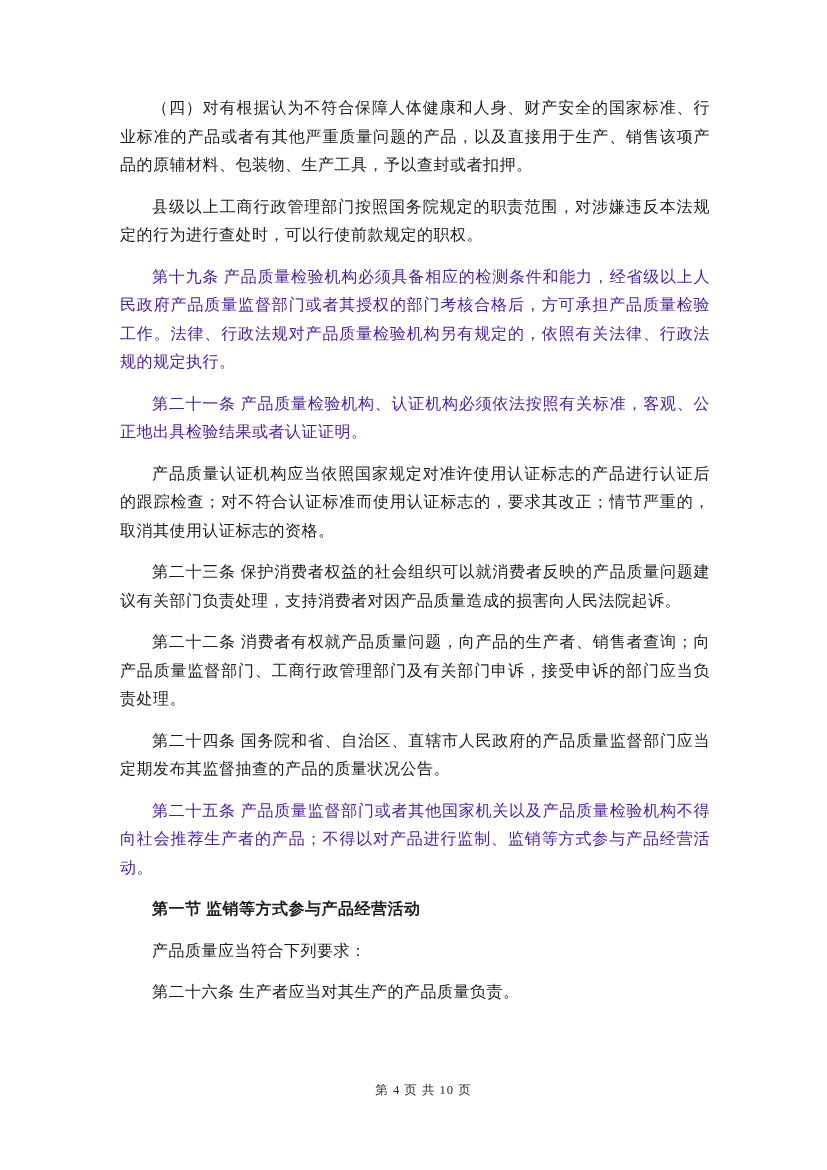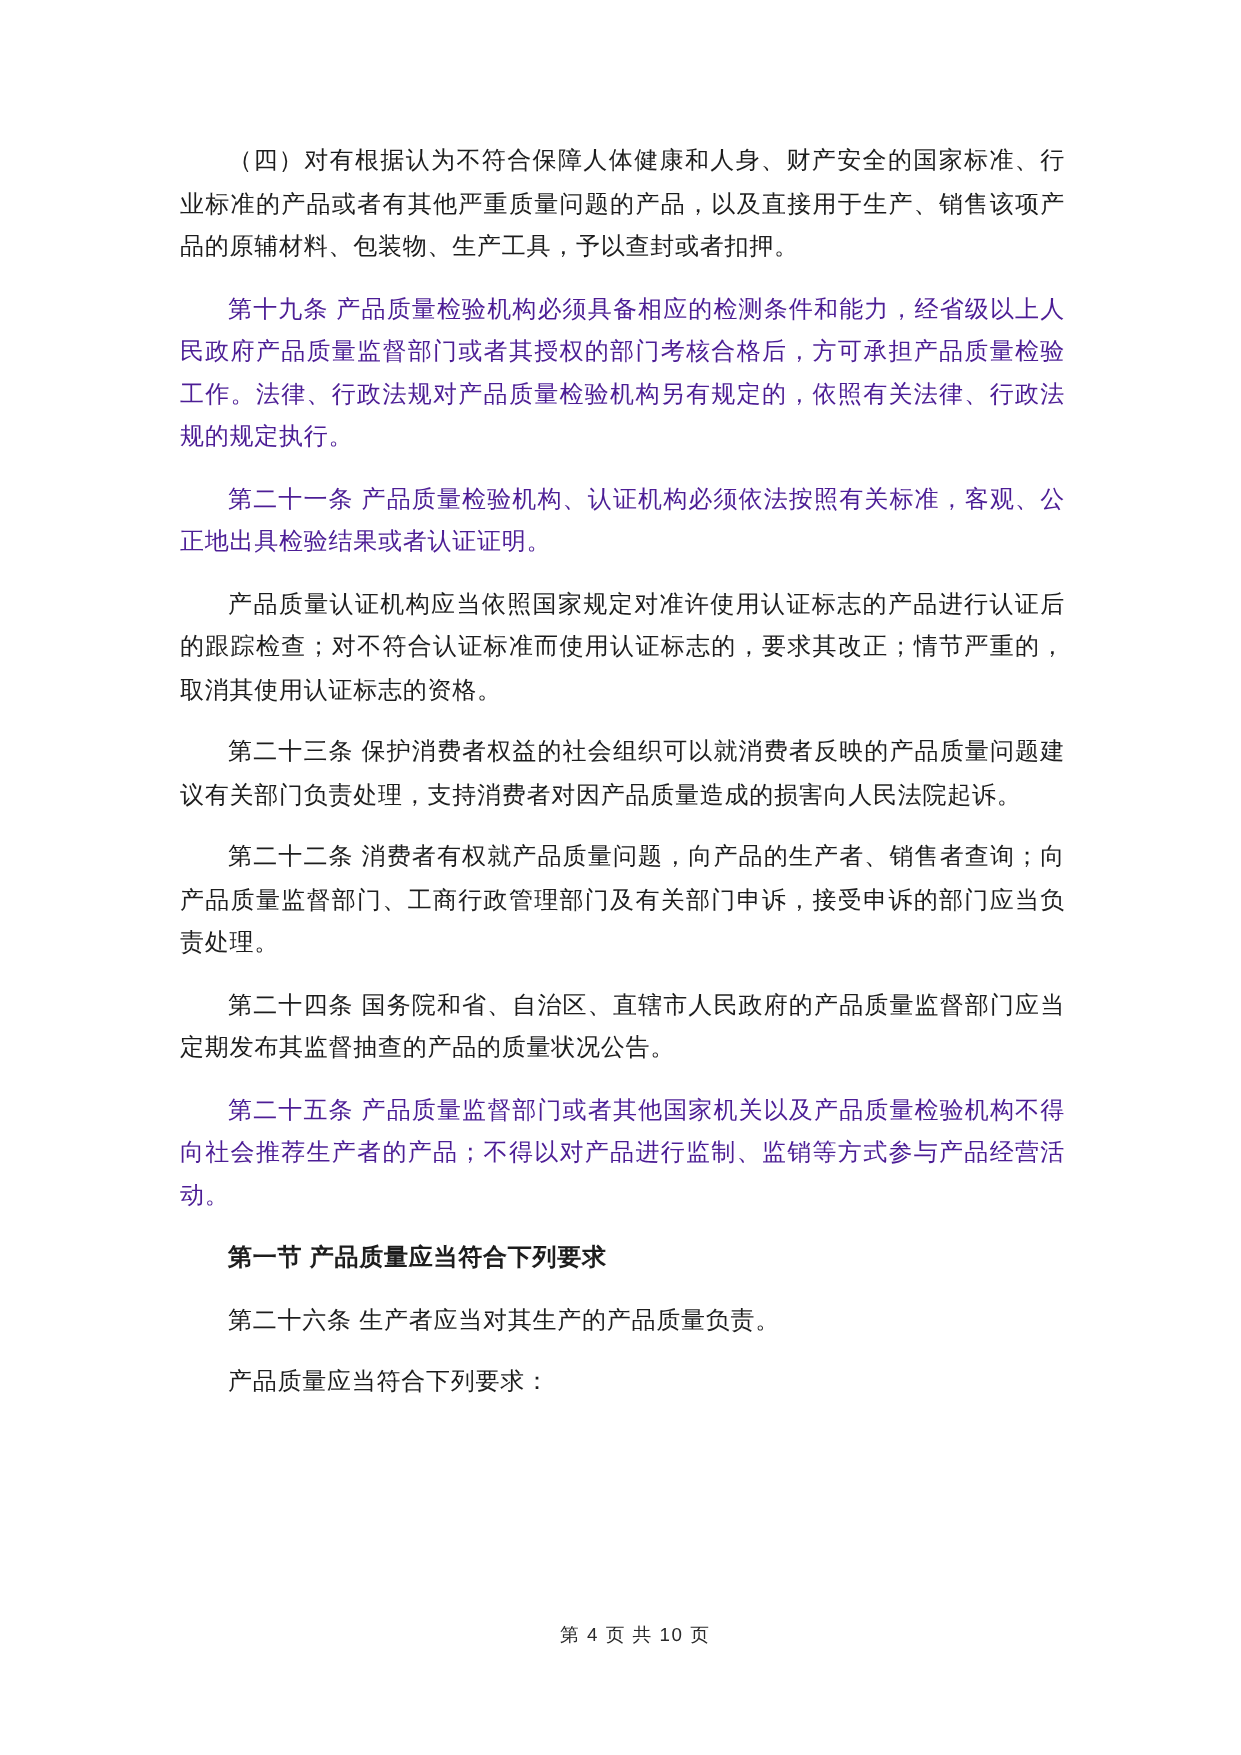--- a/index.html
+++ b/index.html
@@ -13,7 +13,7 @@
     height: 1170px;
     background: #ffffff;
     overflow: hidden;
-    font-family: Liberation Sans, sans-serif;
+    font-family: Liberation Serif, serif;
     color: #1d1d1d;
   }
   .content {

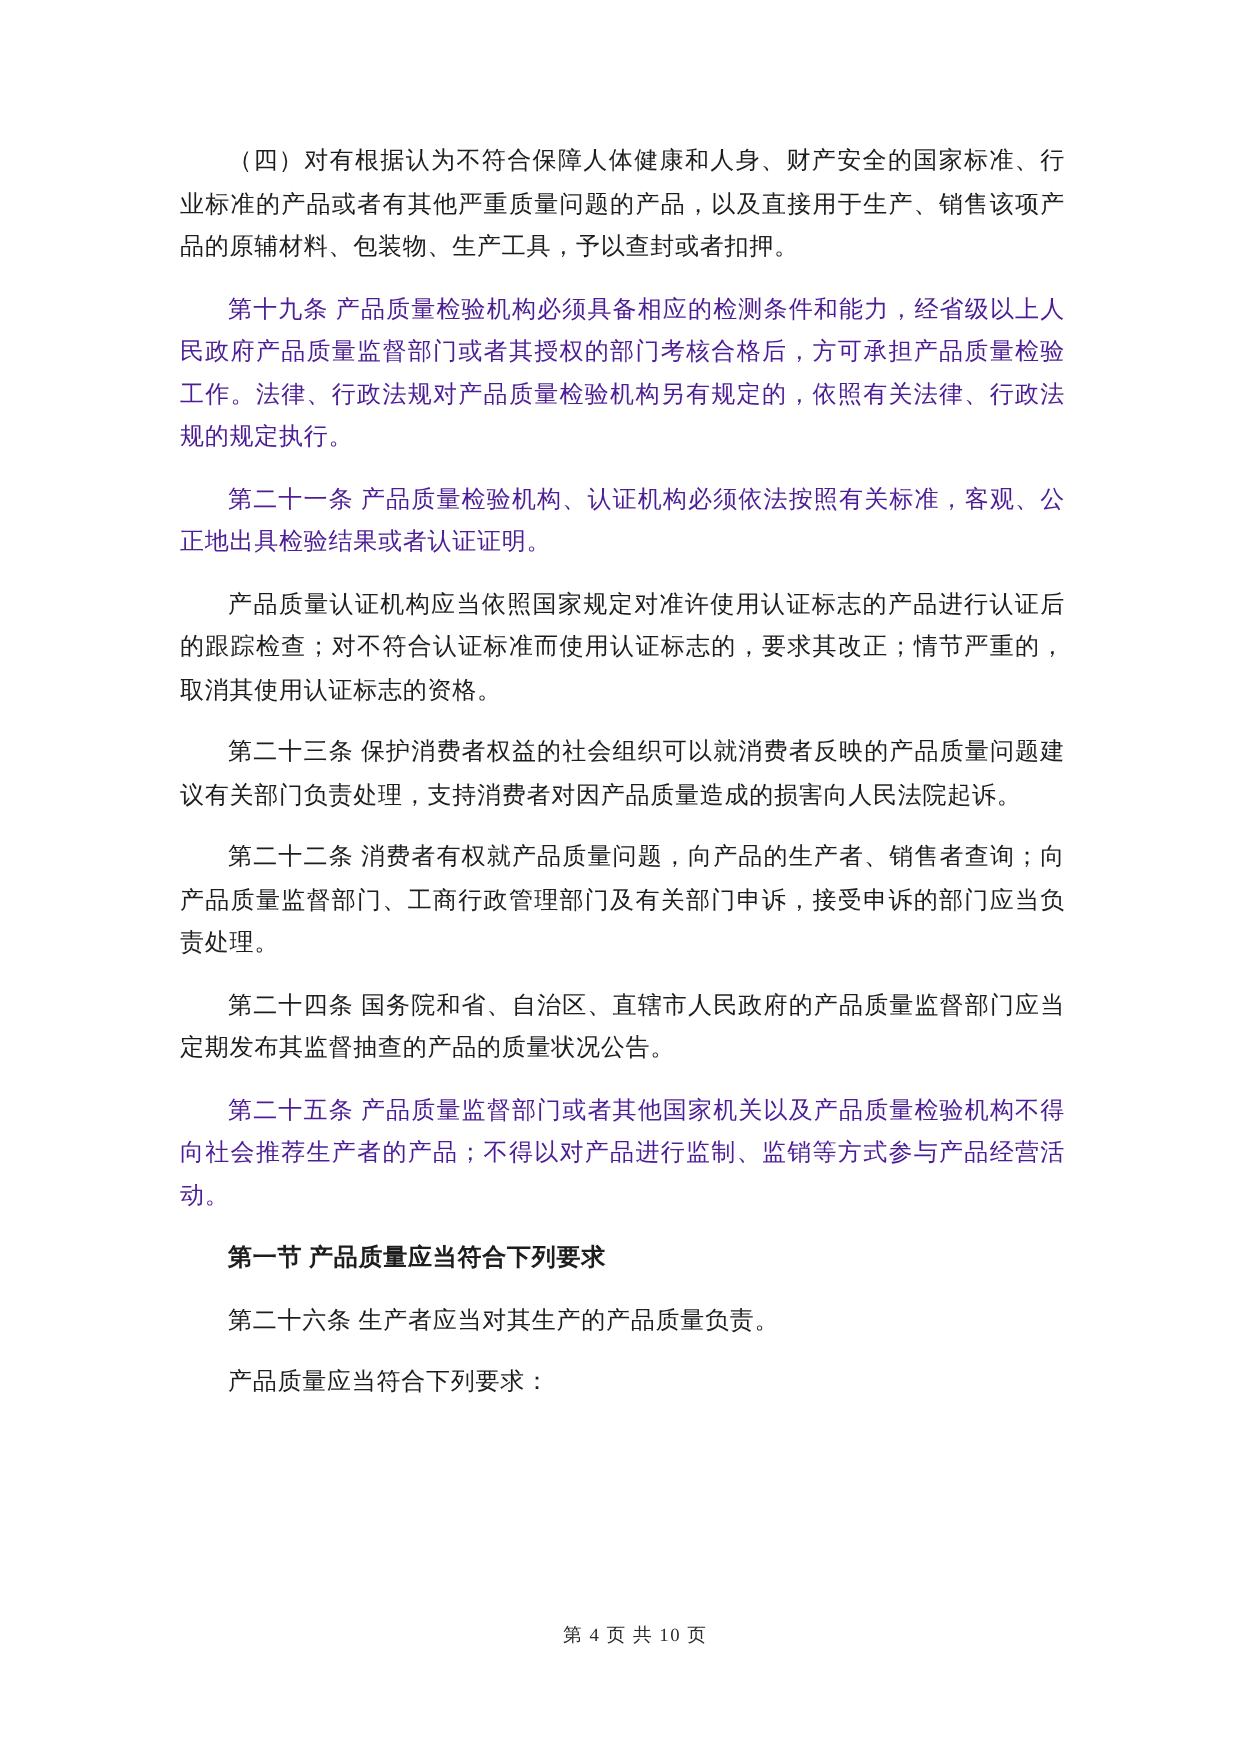--- a/index.html
+++ b/index.html
@@ -69,6 +69,7 @@
 <div class="page">
   <div class="content">
     <p>（四）对有根据认为不符合保障人体健康和人身、财产安全的国家标准、行业标准的产品或者有其他严重质量问题的产品，以及直接用于生产、销售该项产品的原辅材料、包装物、生产工具，予以查封或者扣押。</p>
+    <p>县级以上工商行政管理部门按照国务院规定的职责范围，对涉嫌违反本法规定的行为进行查处时，可以行使前款规定的职权。</p>
     <p class="red">第十九条 产品质量检验机构必须具备相应的检测条件和能力，经省级以上人民政府产品质量监督部门或者其授权的部门考核合格后，方可承担产品质量检验工作。法律、行政法规对产品质量检验机构另有规定的，依照有关法律、行政法规的规定执行。</p>
     <p class="red">第二十一条 产品质量检验机构、认证机构必须依法按照有关标准，客观、公正地出具检验结果或者认证证明。</p>
     <p>产品质量认证机构应当依照国家规定对准许使用认证标志的产品进行认证后的跟踪检查；对不符合认证标准而使用认证标志的，要求其改正；情节严重的，取消其使用认证标志的资格。</p>

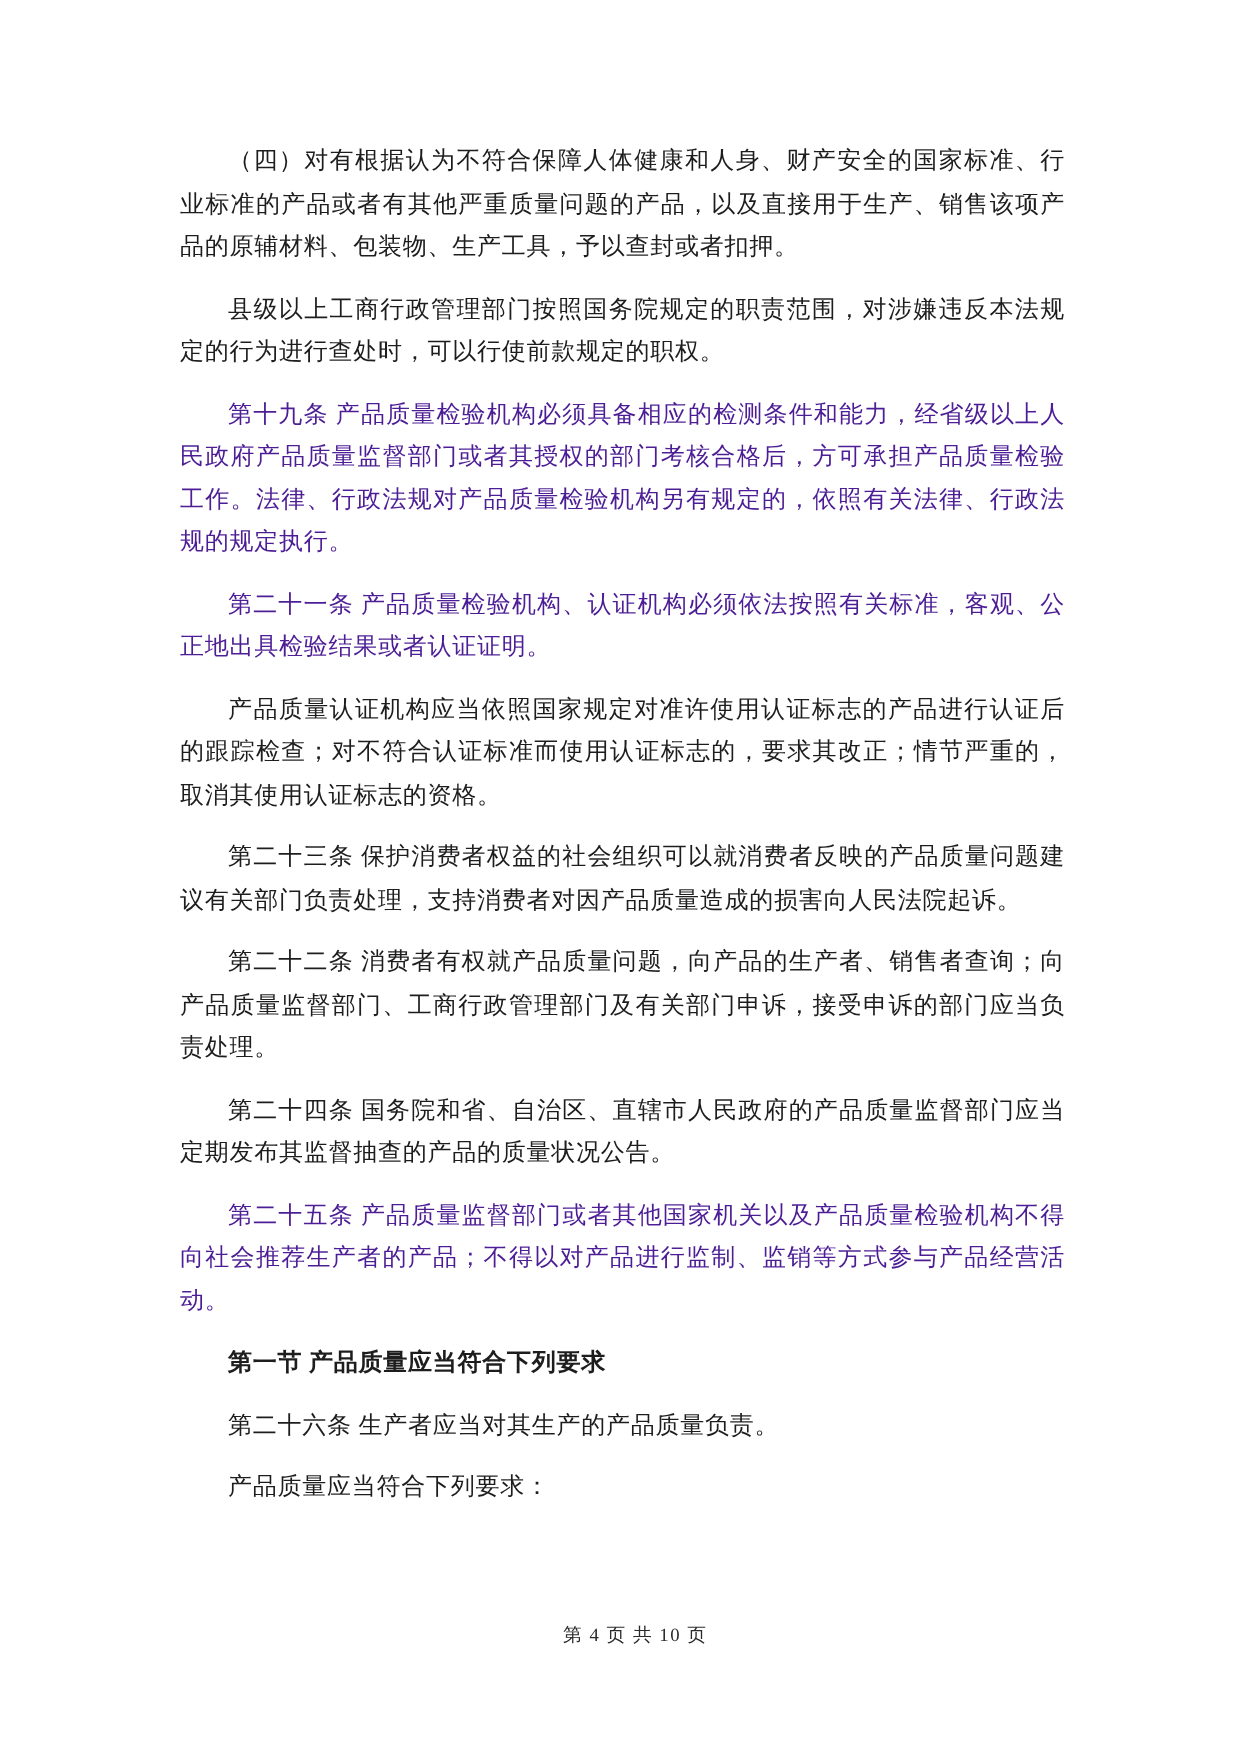--- a/index.html
+++ b/index.html
@@ -77,7 +77,7 @@
     <p>第二十二条 消费者有权就产品质量问题，向产品的生产者、销售者查询；向产品质量监督部门、工商行政管理部门及有关部门申诉，接受申诉的部门应当负责处理。</p>
     <p>第二十四条 国务院和省、自治区、直辖市人民政府的产品质量监督部门应当定期发布其监督抽查的产品的质量状况公告。</p>
     <p class="red">第二十五条 产品质量监督部门或者其他国家机关以及产品质量检验机构不得向社会推荐生产者的产品；不得以对产品进行监制、监销等方式参与产品经营活动。</p>
-    <p class="section">第一节 产品质量应当符合下列要求</p>
+    <p class="section">第一节 监销等方式参与产品经营活动</p>
     <p>第二十六条 生产者应当对其生产的产品质量负责。</p>
     <p>产品质量应当符合下列要求：</p>
   </div>

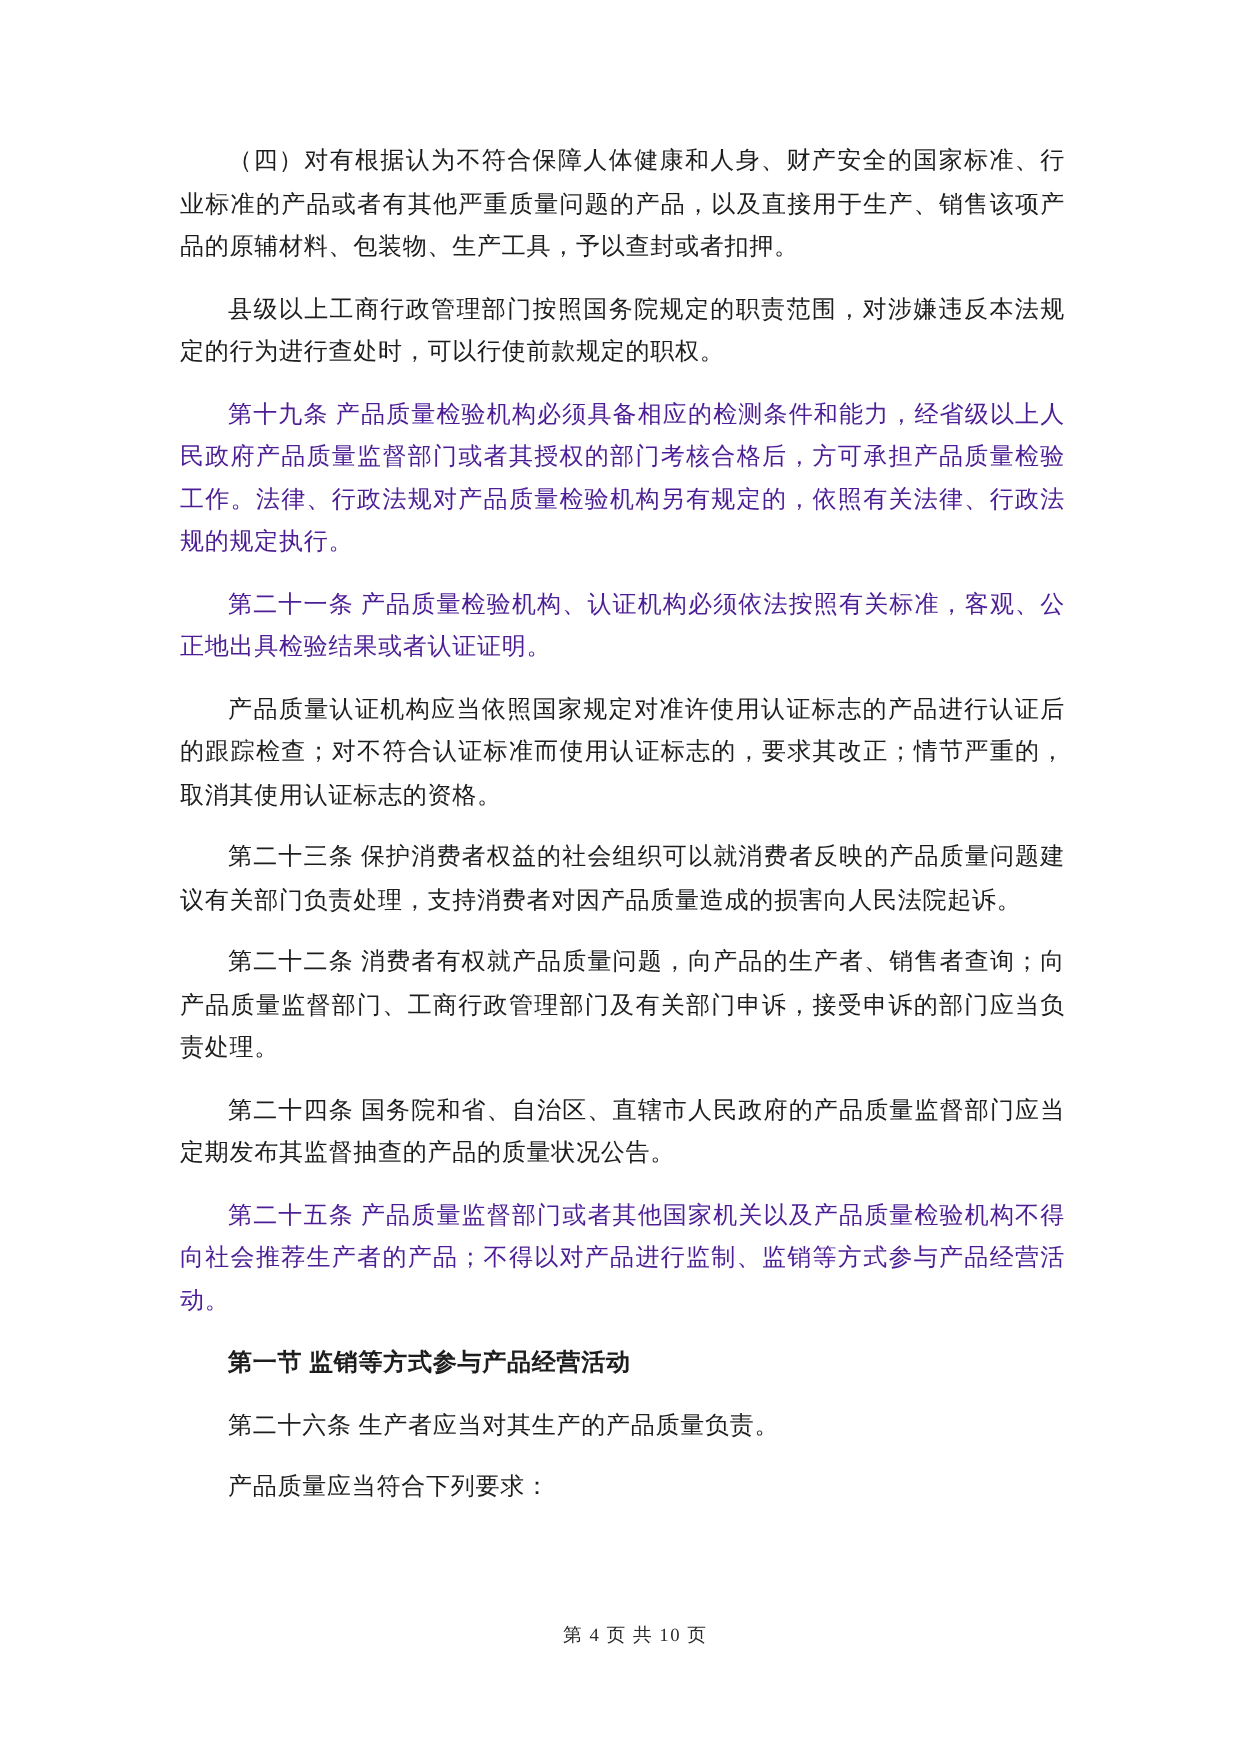--- a/index.html
+++ b/index.html
@@ -78,8 +78,8 @@
     <p>第二十四条 国务院和省、自治区、直辖市人民政府的产品质量监督部门应当定期发布其监督抽查的产品的质量状况公告。</p>
     <p class="red">第二十五条 产品质量监督部门或者其他国家机关以及产品质量检验机构不得向社会推荐生产者的产品；不得以对产品进行监制、监销等方式参与产品经营活动。</p>
     <p class="section">第一节 监销等方式参与产品经营活动</p>
+    <p>产品质量应当符合下列要求：</p>
     <p>第二十六条 生产者应当对其生产的产品质量负责。</p>
-    <p>产品质量应当符合下列要求：</p>
   </div>
   <div class="footer">第 4 页 共 10 页</div>
 </div>

